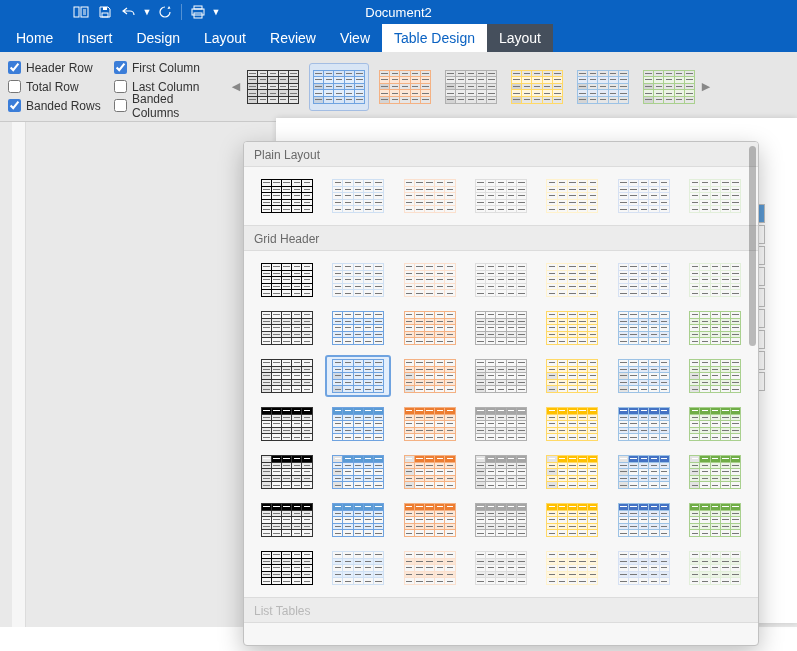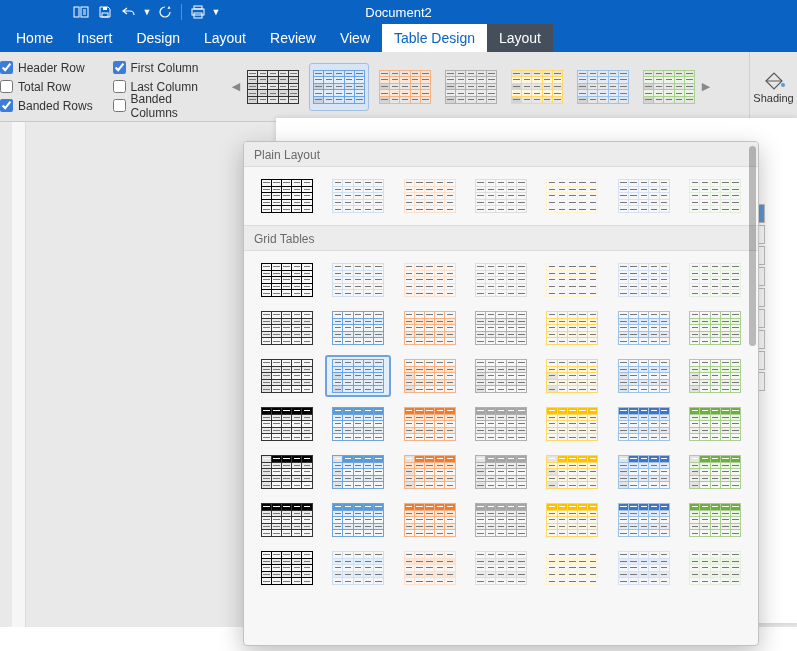--- a/index.html
+++ b/index.html
@@ -19,7 +19,7 @@
   .rtab.active { background: #fff; color: #0a62c2; font-weight: 500; }
   .rtab.context { background: #454f5c; color: #fff; }
   .ribbon { height: 70px; background: #e6e6e6; border-bottom: 1px solid #c9c9c9; display: flex; }
-  .ribbon-group-opts { width: 225px; padding: 6px 0; display: flex; flex-direction: column; flex-wrap: wrap; height: 70px; }
+  .ribbon-group-opts { width: 225px; padding: 6px 8px; display: flex; flex-direction: column; flex-wrap: wrap; height: 70px; }
   .chk { display: flex; align-items: center; font-size: 12px; color: #333; height: 19px; width: 106px; }
   .chk input { margin-right: 5px; width: 13px; height: 13px; accent-color: #3b7dd8; }
   .gallery-strip { flex: 1; display: flex; align-items: center; padding: 4px 4px; position: relative; }

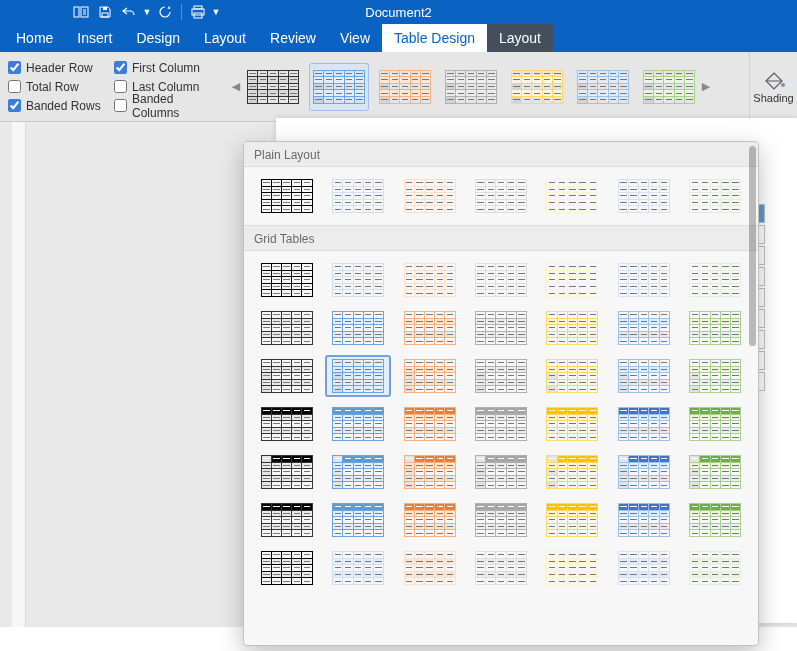--- a/index.html
+++ b/index.html
@@ -813,14 +813,6 @@
     <div class="strip-more">▼</div>
   </div>
 
-  <div class="shading-btn">
-    <svg class="shading-ico" viewBox="0 0 24 20">
-        <path d="M4 11 L12 3 L20 11 L12 19 Z" fill="none" stroke="#5a5a5a" stroke-width="1.2"></path>
-        <path d="M4 11 h16" stroke="#5a5a5a"></path>
-        <circle cx="21" cy="15" r="2" fill="#5b9bd5"></circle>
-      </svg>
-    <span>Shading</span>
-  </div>
 </div>
 
 <div class="doc-area">

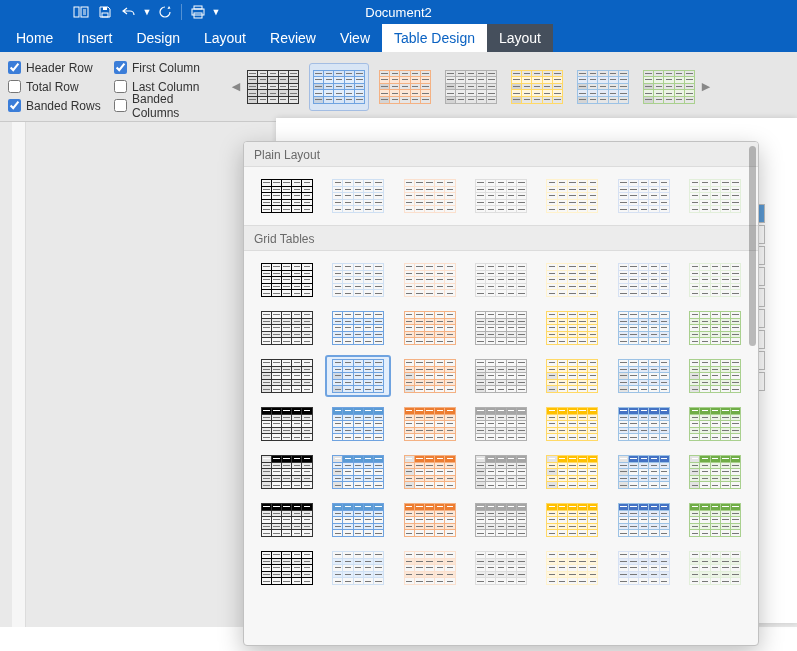--- a/index.html
+++ b/index.html
@@ -1529,7 +1529,7 @@
         </table>
       </div>
     </div>
-  <div class="gsec-h">Grid Tables</div>
+  <div class="gsec-h">Grid Header</div>
   <div class="ggrid" id="grid-grid">
       <div class="gitem">
         <table class="tv c-plain-dark ">

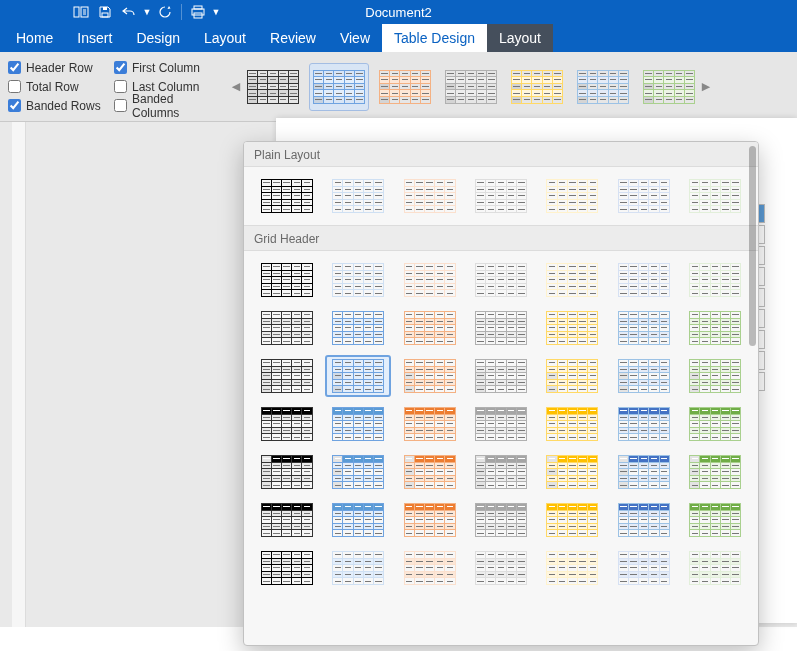--- a/index.html
+++ b/index.html
@@ -5991,6 +5991,7 @@
         </table>
       </div>
     </div>
+  <div class="gsec-h cut">List Tables</div>
   <div class="gallery-scroll">
       <div class="gallery-thumb"></div>
     </div>

